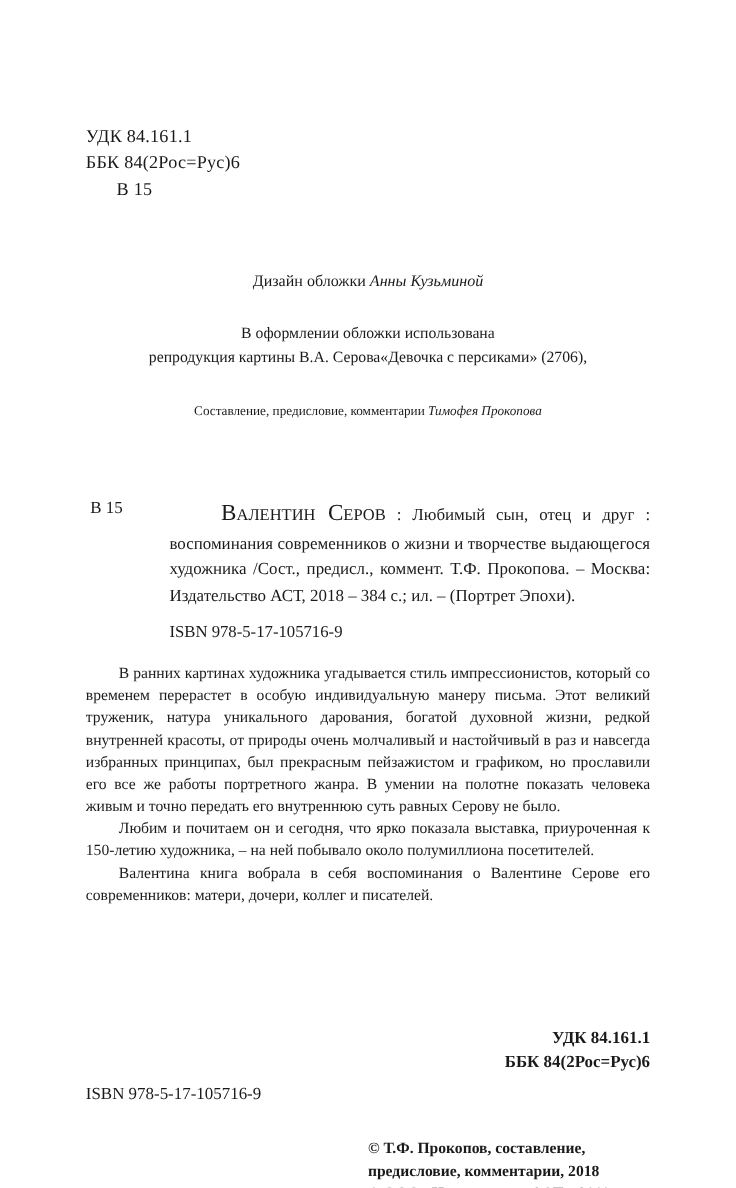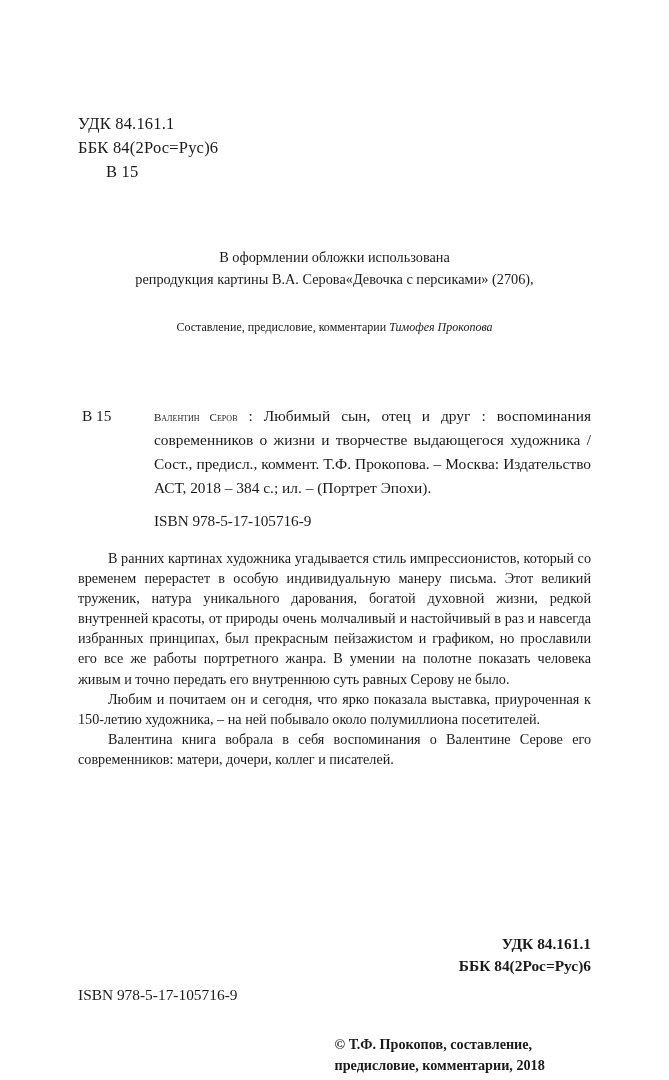--- a/index.html
+++ b/index.html
@@ -127,6 +127,7 @@
   </div>
 
   <div class="credits">
+    <div class="designer"><span>Дизайн обложки </span><span class="it">Анны Кузьминой</span></div>
 
     <div class="block2">
       <div>В оформлении обложки использована</div>

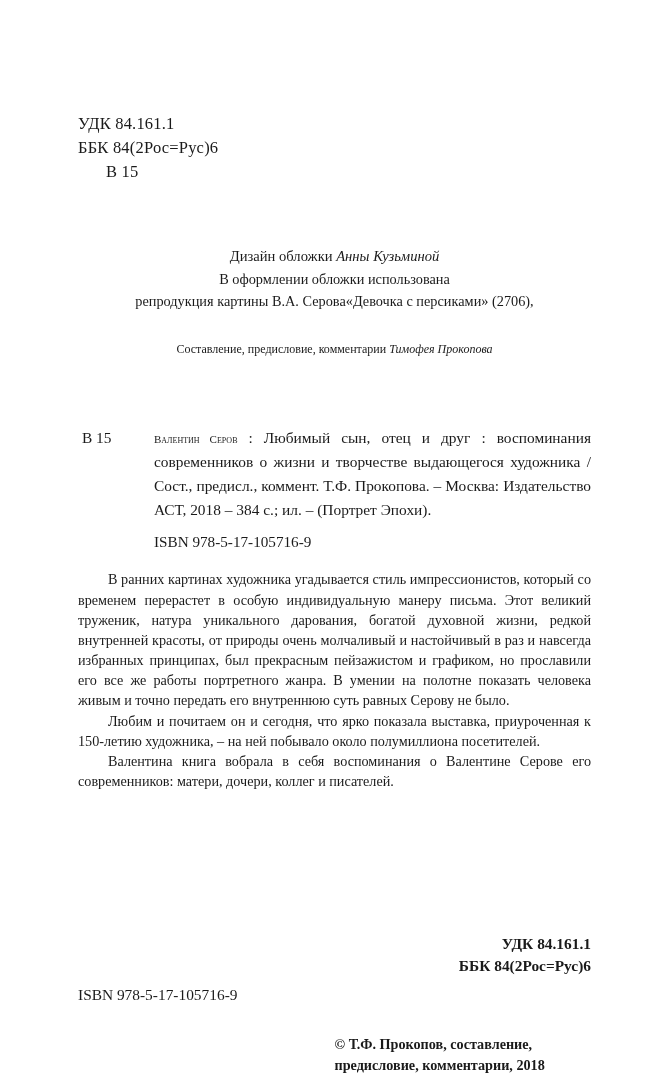--- a/index.html
+++ b/index.html
@@ -44,6 +44,7 @@
     font-size: 14.6px;
   }
   .credits .block2 {
+    margin-top: 24px;
     font-size: 14.3px;
     line-height: 1.55;
   }

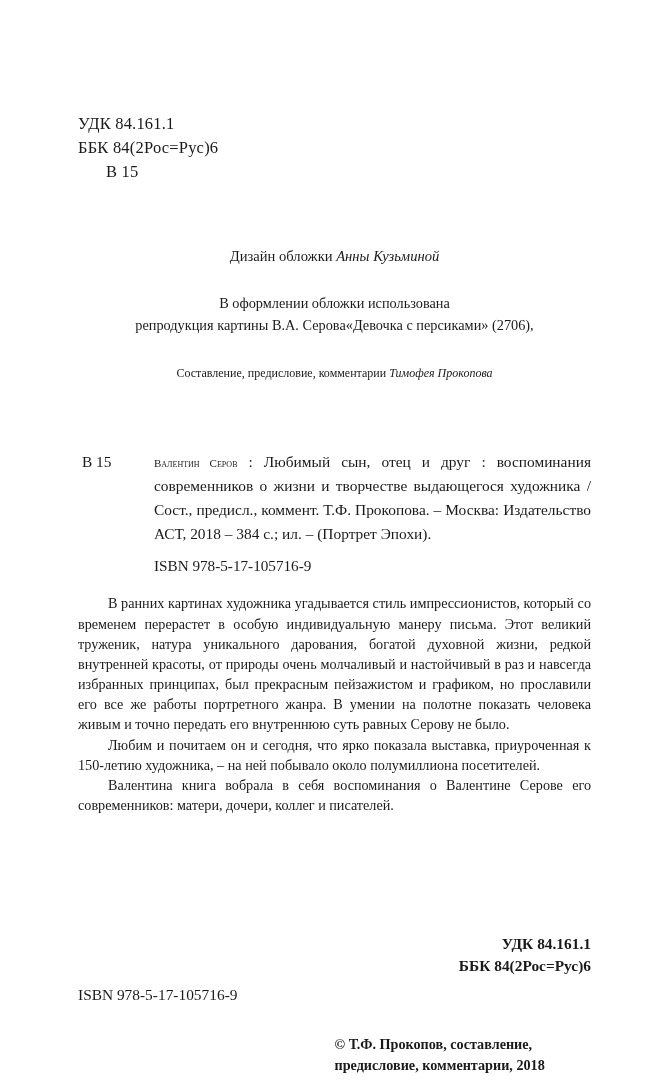--- a/index.html
+++ b/index.html
@@ -70,7 +70,8 @@
   }
   .catalog .sc {
     font-variant: small-caps;
-    font-size: 11px;
+    font-size: 21px;
+    margin-left: 47px;
   }
   .isbn-top {
     margin-top: 12px;

